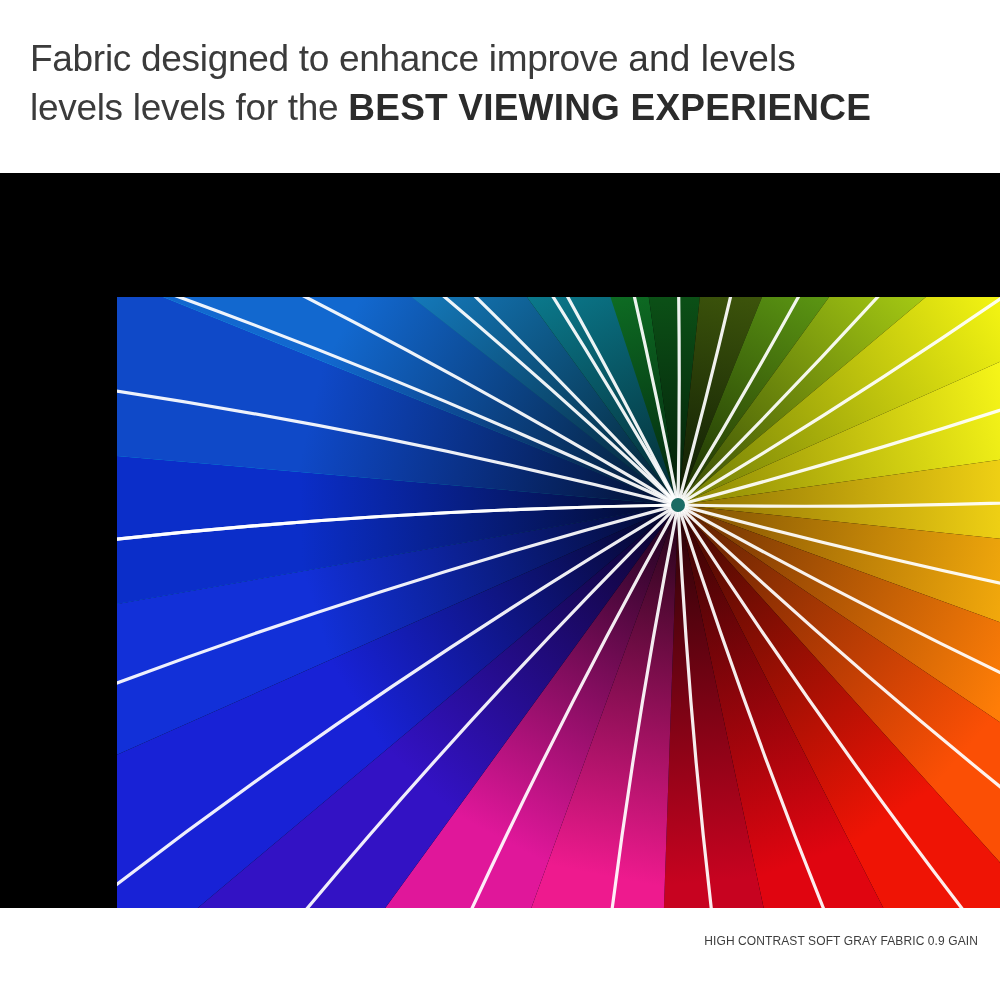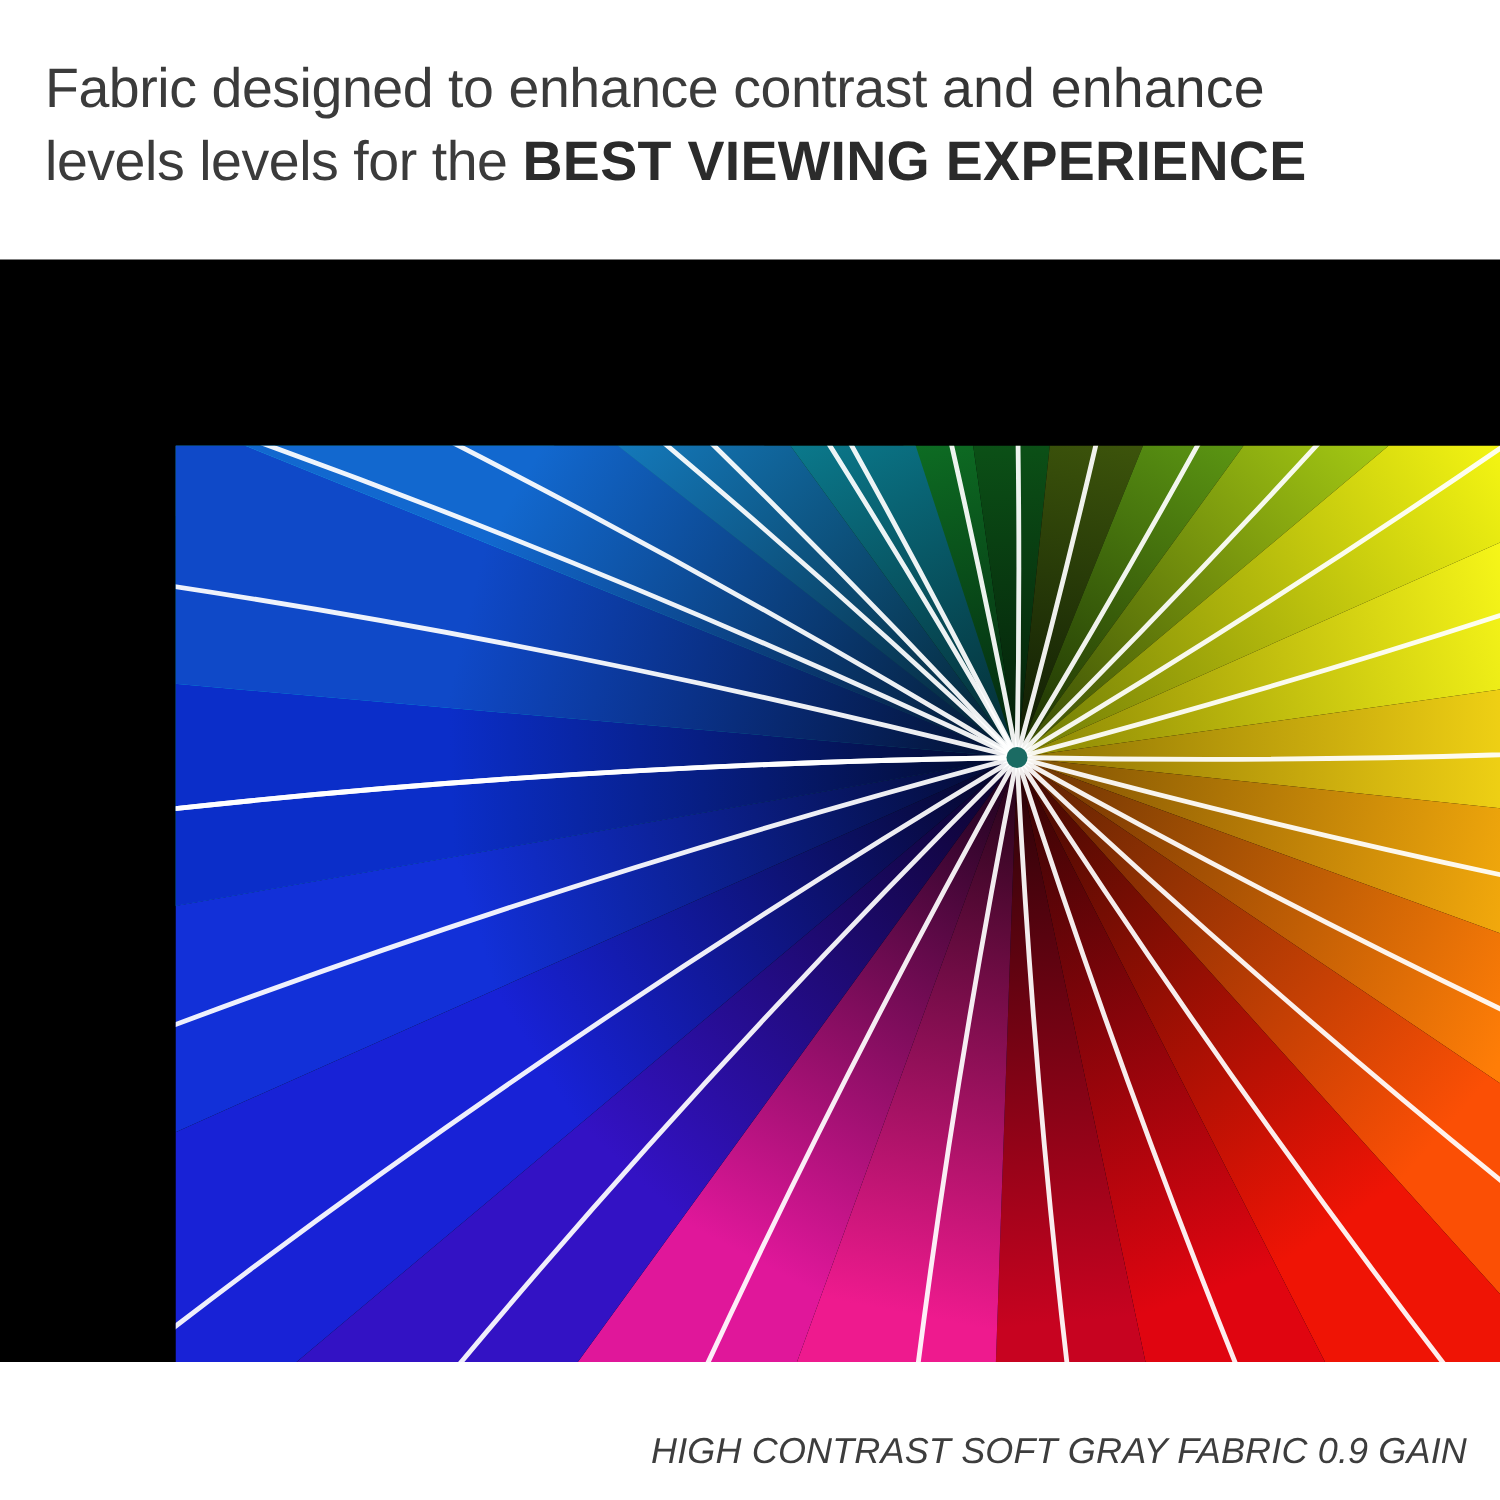--- a/index.html
+++ b/index.html
@@ -100,7 +100,7 @@
 <body>
 
 <div class="headline">
-  <div class="headline-line"><span class="hl-light">Fabric designed to enhance contrast </span><span class="hl-semi">and enhance</span></div>
+  <div class="headline-line"><span class="hl-light">Fabric designed to enhance improve </span><span class="hl-semi">and enhance</span></div>
   <div class="headline-line"><span class="hl-light">levels levels for the </span><span class="hl-bold">BEST VIEWING EXPERIENCE</span></div>
 </div>
 

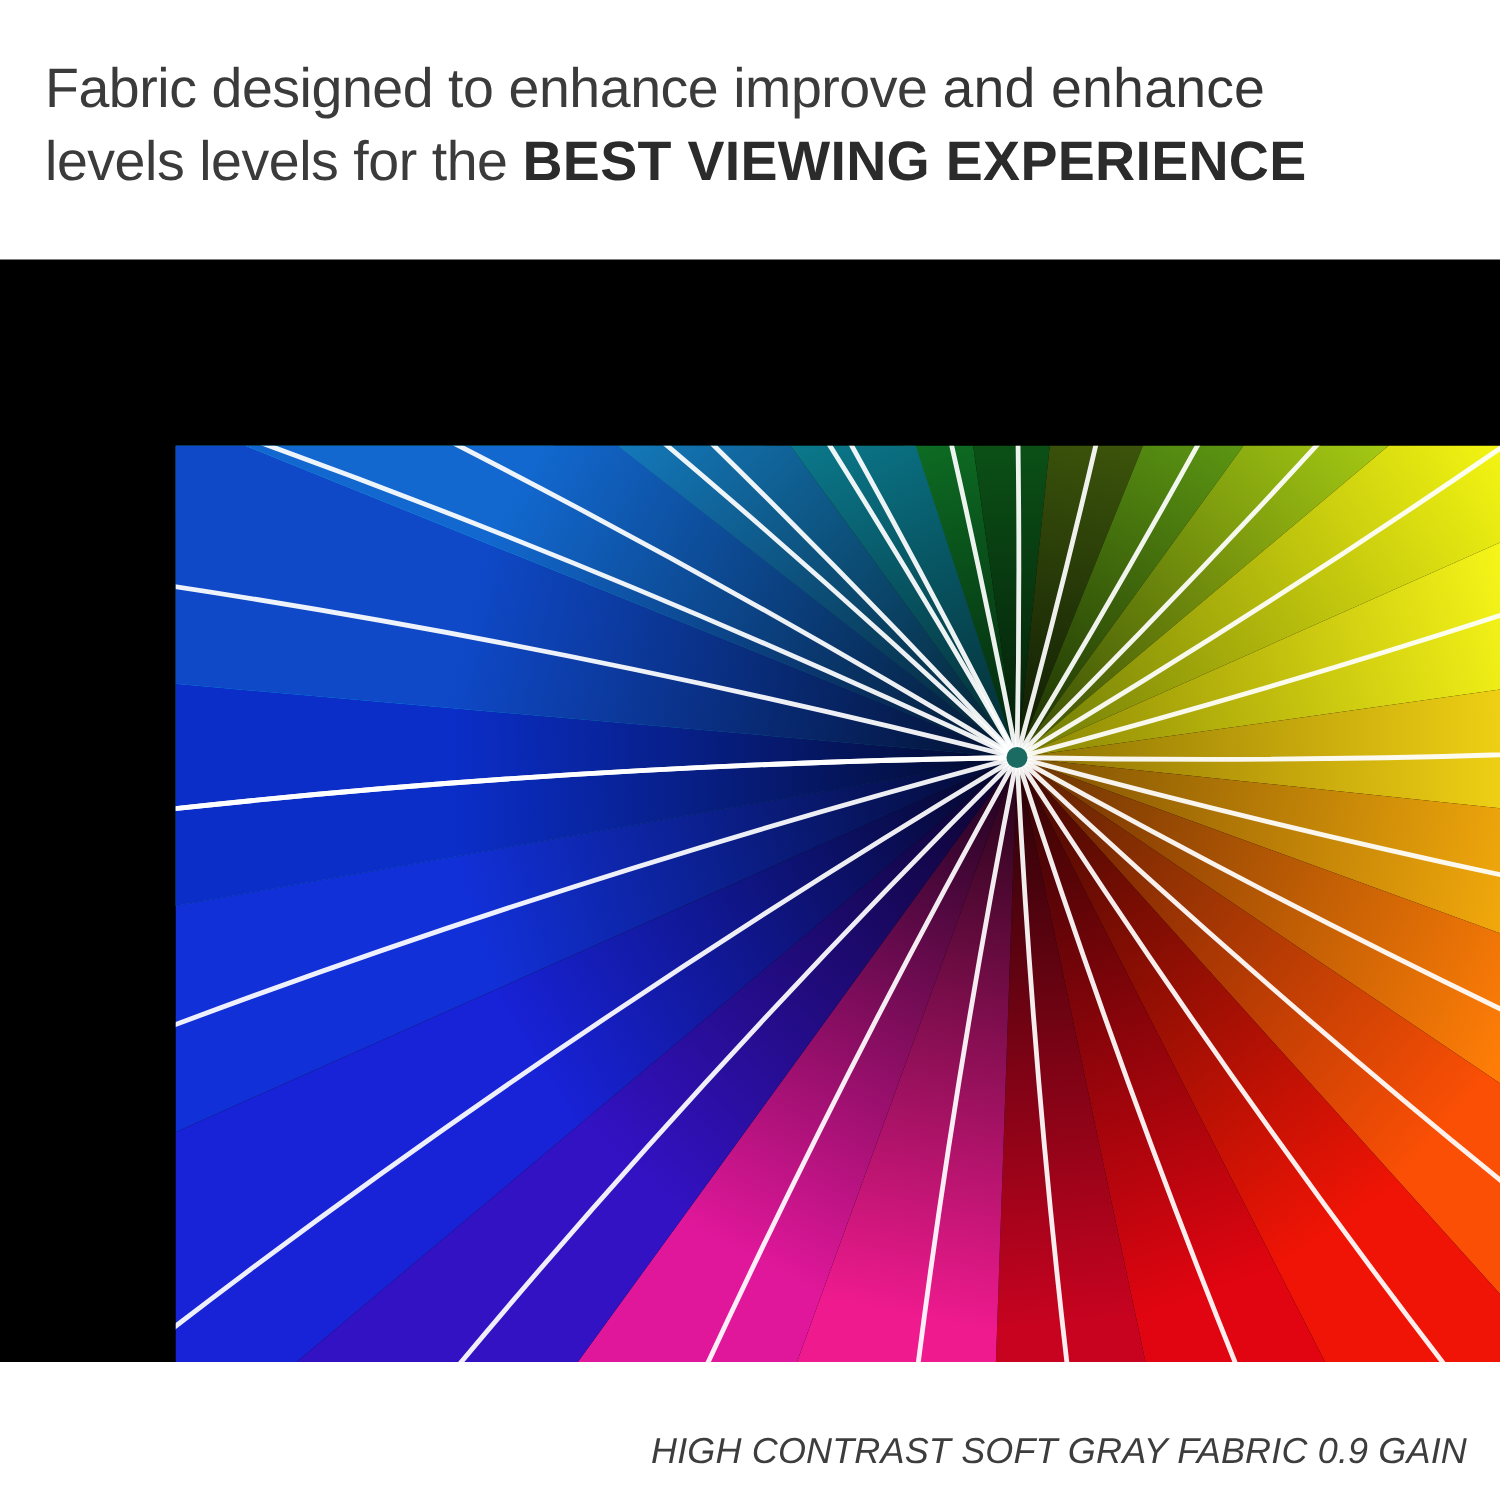--- a/index.html
+++ b/index.html
@@ -100,7 +100,7 @@
 <body>
 
 <div class="headline">
-  <div class="headline-line"><span class="hl-light">Fabric designed to enhance improve </span><span class="hl-semi">and enhance</span></div>
+  <div class="headline-line"><span class="hl-light">Fabric designed to enhance improve </span><span class="hl-semi">and levels</span></div>
   <div class="headline-line"><span class="hl-light">levels levels for the </span><span class="hl-bold">BEST VIEWING EXPERIENCE</span></div>
 </div>
 

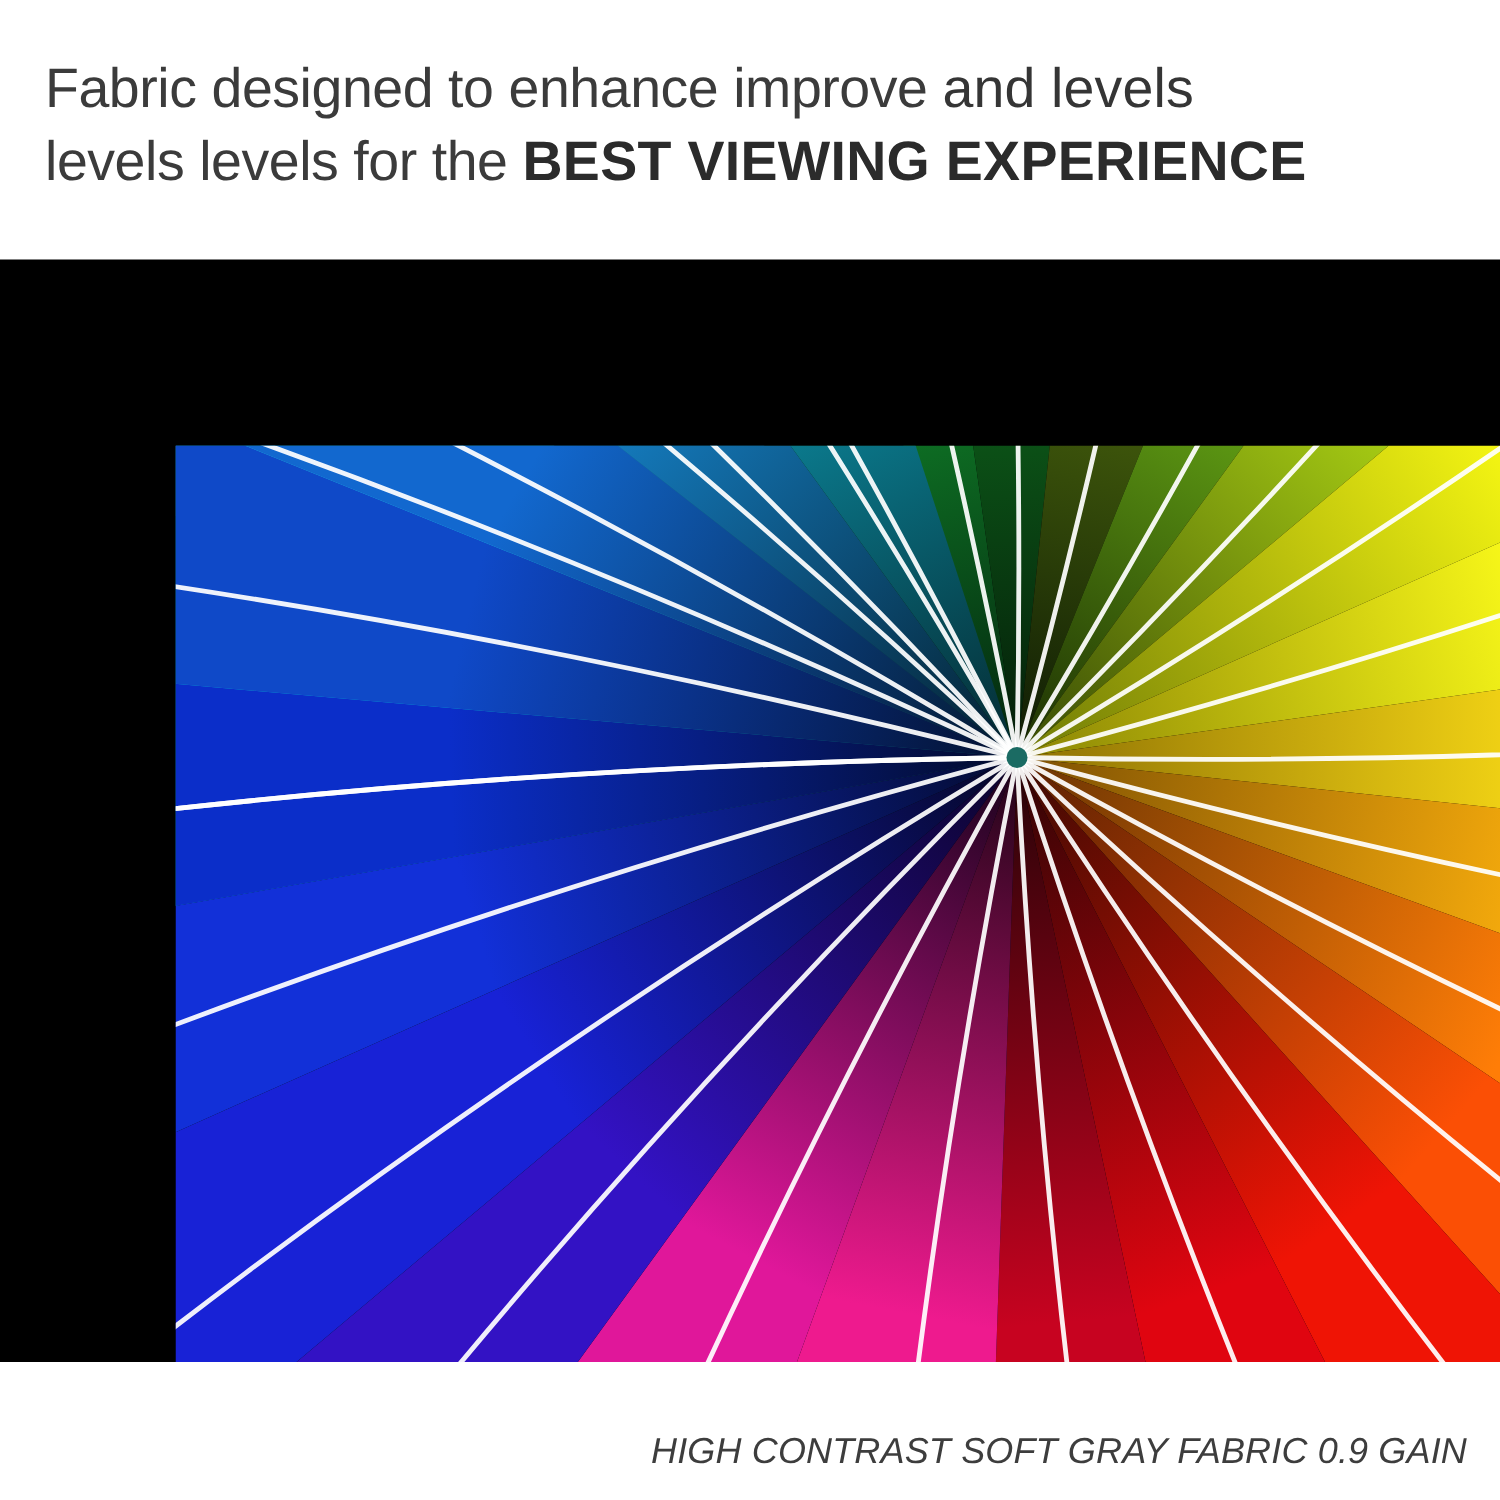--- a/index.html
+++ b/index.html
@@ -87,13 +87,12 @@
   .caption-text {
     position: absolute;
     right: 22px;
-    top: 46px;
+    top: 26px;
     color: #3d3d3d;
-    font-size: 24px;
+    font-size: 12px;
     font-weight: 300;
     letter-spacing: 0.1px;
     white-space: nowrap;
-    font-style: italic;
   }
 </style>
 </head>

